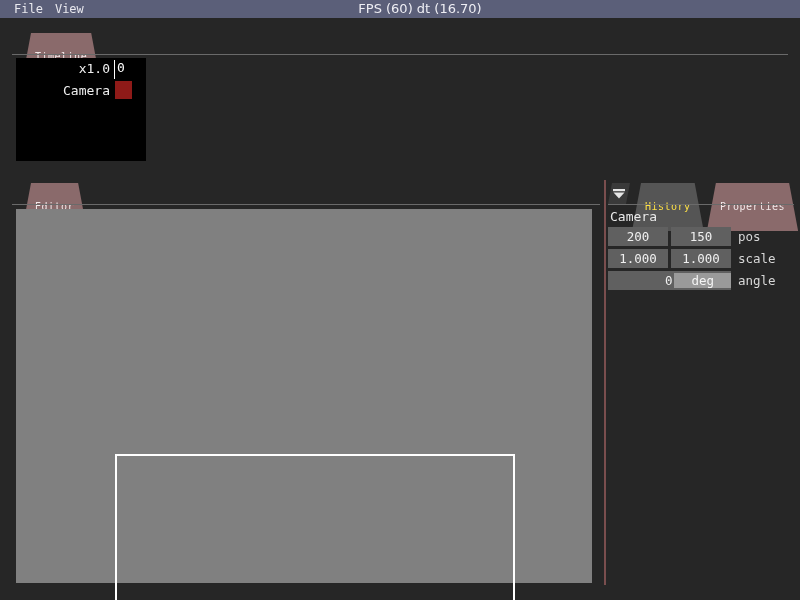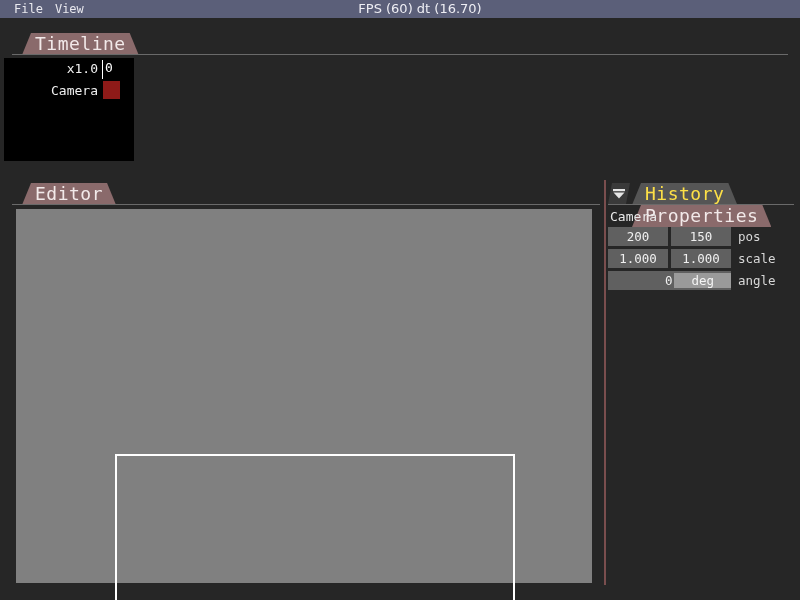--- a/index.html
+++ b/index.html
@@ -37,8 +37,8 @@
   .tabstrip{position:absolute;height:22px;}
   .tab{
     position:relative;display:inline-block;height:22px;
-    line-height:21px;padding:0 13px;
-    font-size:18px;letter-spacing:.5px;
+    line-height:21px;padding:13px 13px;
+    font-size:10px;letter-spacing:.5px;
     color:#ece4e4;vertical-align:top;
     margin-right:-4px;
     clip-path:polygon(9px 0, calc(100% - 9px) 0, 100% 100%, 0 100%);

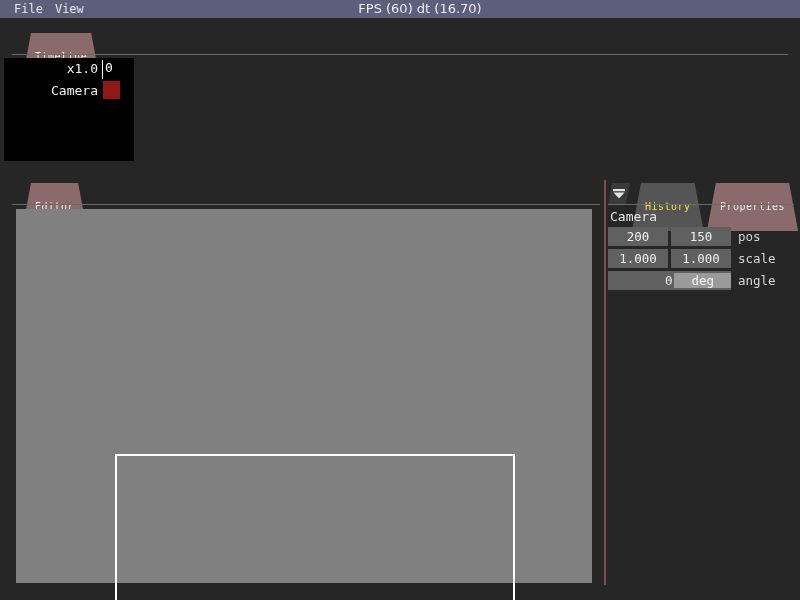--- a/index.html
+++ b/index.html
@@ -49,7 +49,7 @@
 
   
   .timeline-panel{
-    position:absolute;left:4px;top:58px;width:130px;height:103px;
+    position:absolute;left:16px;top:58px;width:130px;height:103px;
     background:#000000;
   }
   .tl-row{position:absolute;left:0;width:130px;height:22px;}

